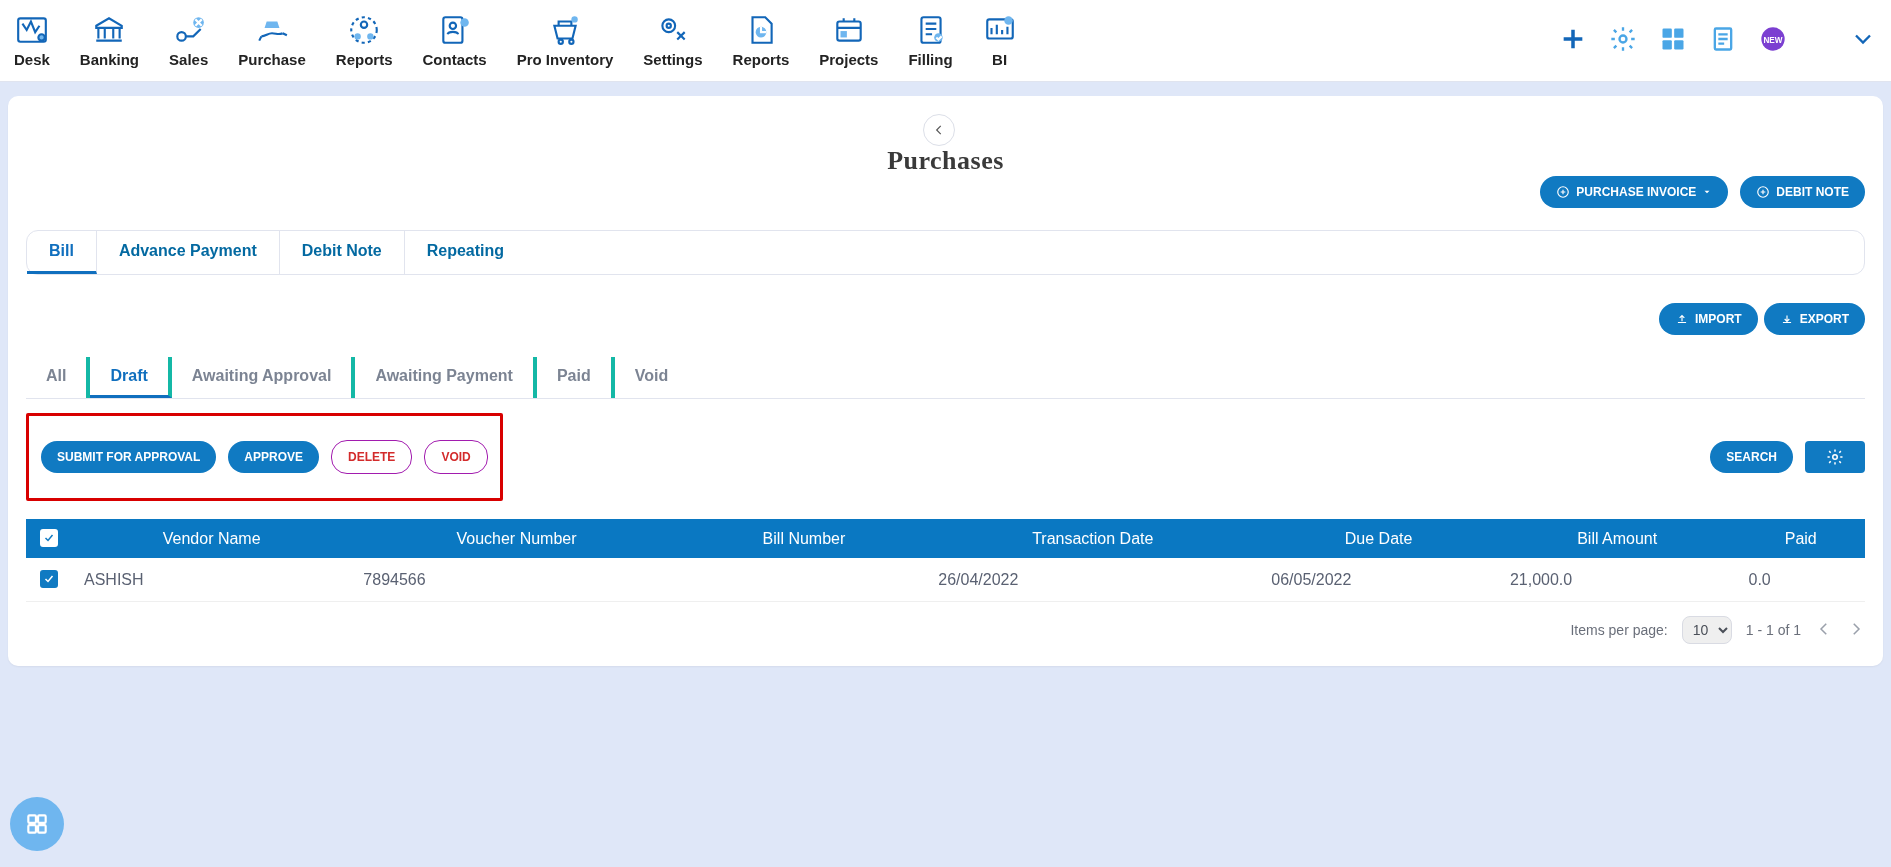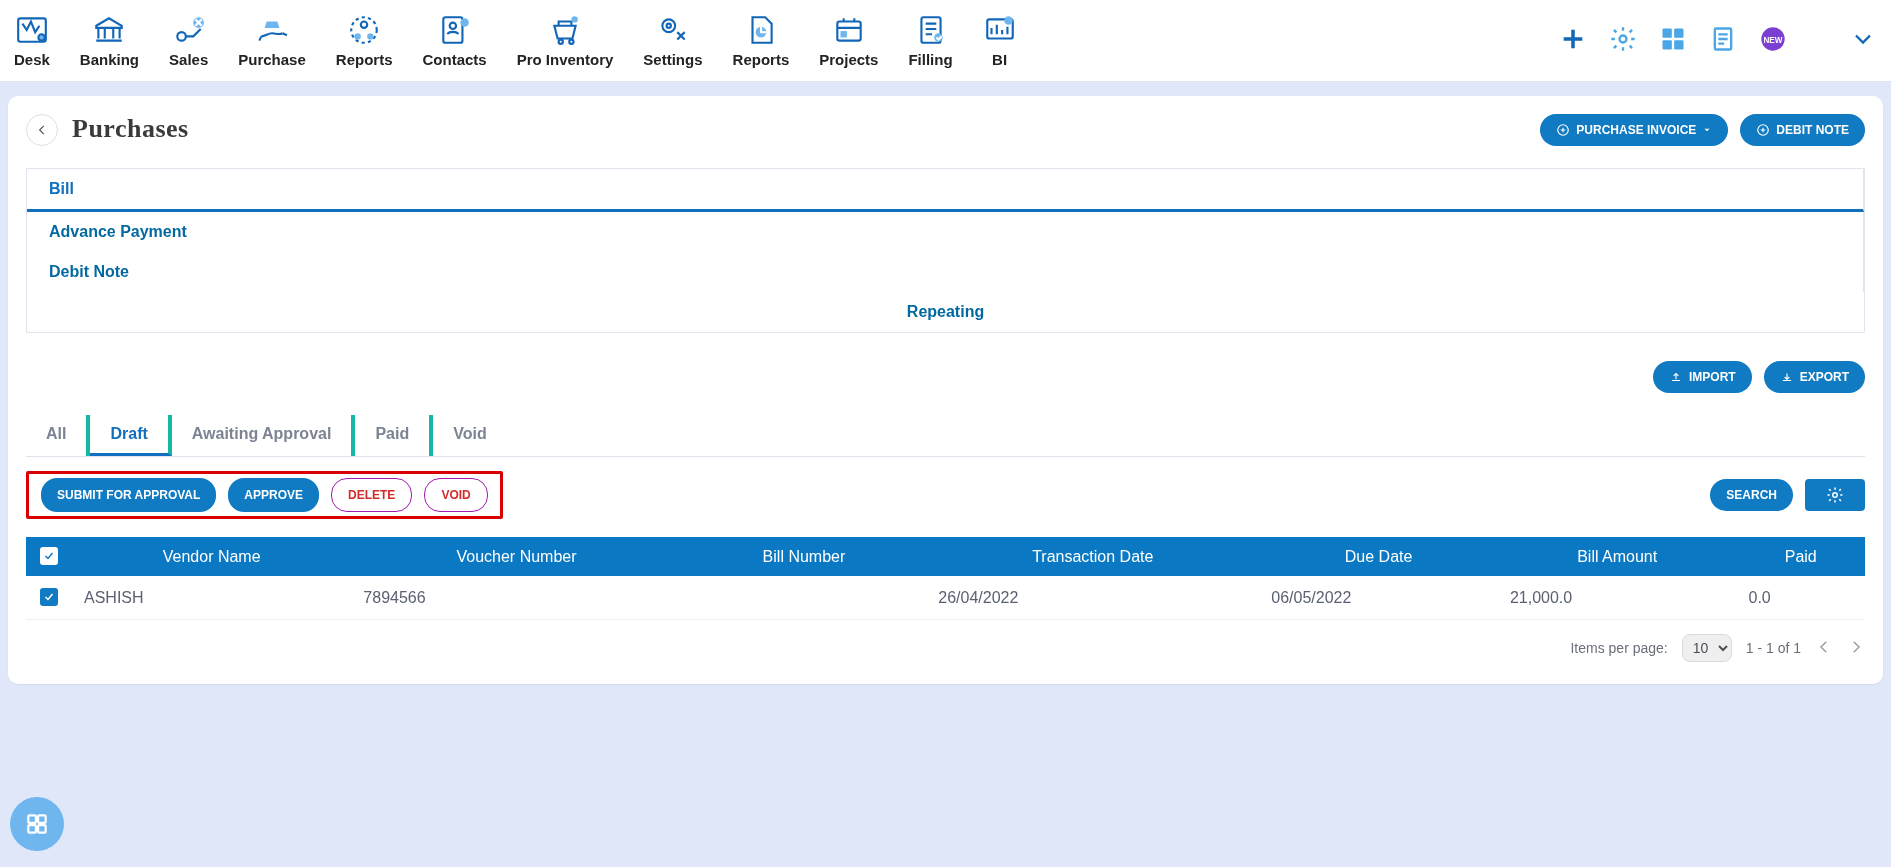--- a/index.html
+++ b/index.html
@@ -13,7 +13,7 @@
   .top-right svg{width:28px;height:28px;cursor:pointer;}
   .top-right .plus svg{stroke:#1266b8;stroke-width:3;}
   .page{background:#fff;margin:14px 8px;border-radius:10px;padding:18px 18px 22px;box-shadow:0 1px 2px rgba(0,0,0,.05);}
-  .title-row{display:flex;align-items:flex-start;}
+  .title-row{display:flex;align-items:center;flex-direction:column;}
   .back-btn{width:32px;height:32px;border:1px solid #dcdfe8;border-radius:50%;display:flex;align-items:center;justify-content:center;cursor:pointer;margin-right:14px;}
   .back-btn svg{width:14px;height:14px;}
   .page-title{font-family:"Comic Sans MS","Segoe UI",cursive;font-size:26px;font-weight:600;color:#3a3a3a;letter-spacing:.5px;}

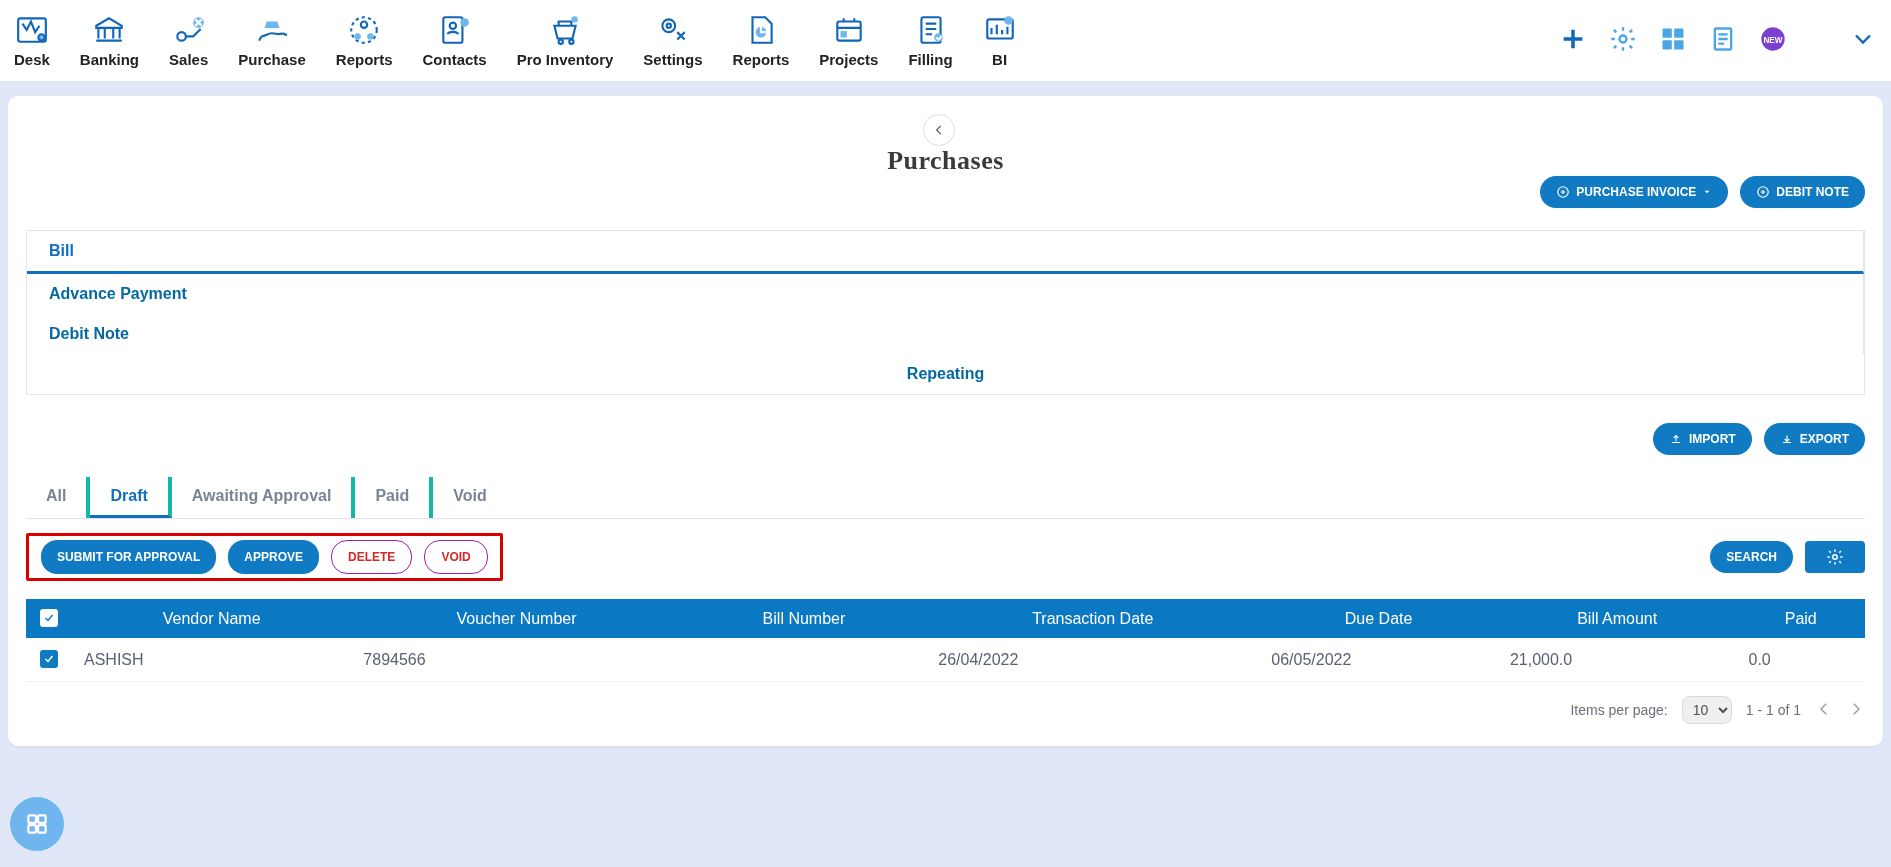--- a/index.html
+++ b/index.html
@@ -21,7 +21,7 @@
   .btn{display:inline-flex;align-items:center;gap:6px;font-size:12px;font-weight:600;padding:9px 16px;border-radius:16px;cursor:pointer;border:none;}
   .btn-primary{background:#107ac2;color:#fff;}
   .btn-primary svg{width:14px;height:14px;fill:#fff;}
-  .tabs{display:flex;border:1px solid #e1e4ee;border-radius:1px;margin-top:22px;flex-direction:column;}
+  .tabs{display:flex;border:1px solid #e1e4ee;border-radius:12px;margin-top:22px;}
   .tab{padding:11px 22px;font-size:16px;font-weight:600;color:#0369a1;cursor:pointer;border-right:1px solid #e1e4ee;}
   .tab:last-child{border-right:none;text-align:center;}
   .tab.active{color:#106fbe;border-bottom:3px solid #106fbe;}

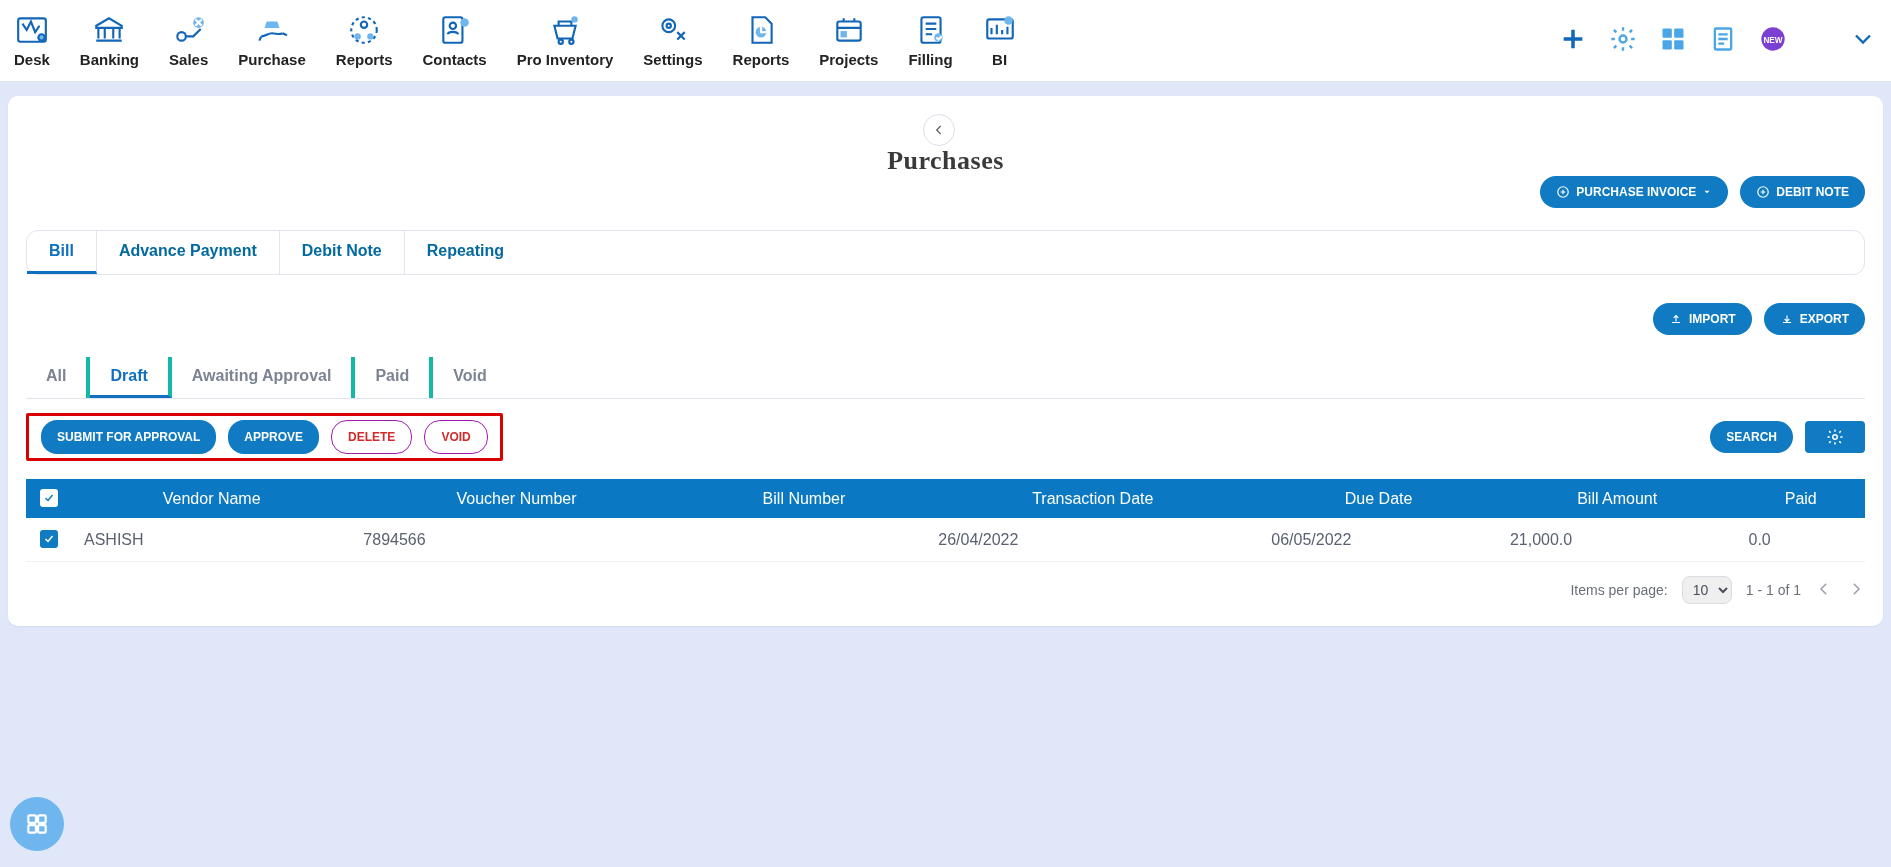--- a/index.html
+++ b/index.html
@@ -25,7 +25,7 @@
   .tab{padding:11px 22px;font-size:16px;font-weight:600;color:#0369a1;cursor:pointer;border-right:1px solid #e1e4ee;}
   .tab:last-child{border-right:none;text-align:center;}
   .tab.active{color:#106fbe;border-bottom:3px solid #106fbe;}
-  .ie-row{display:flex;justify-content:flex-end;gap:12px;margin-top:28px;}
+  .ie-row{display:flex;justify-content:flex-end;gap:6px;margin-top:28px;}
   .subtabs{display:flex;border-bottom:1px solid #e1e4ee;margin-top:22px;}
   .subtab{padding:10px 20px;font-size:16px;font-weight:600;color:#7c8493;cursor:pointer;border-right:4px solid #14b8a6;}
   .subtab:last-child{border-right:none;}

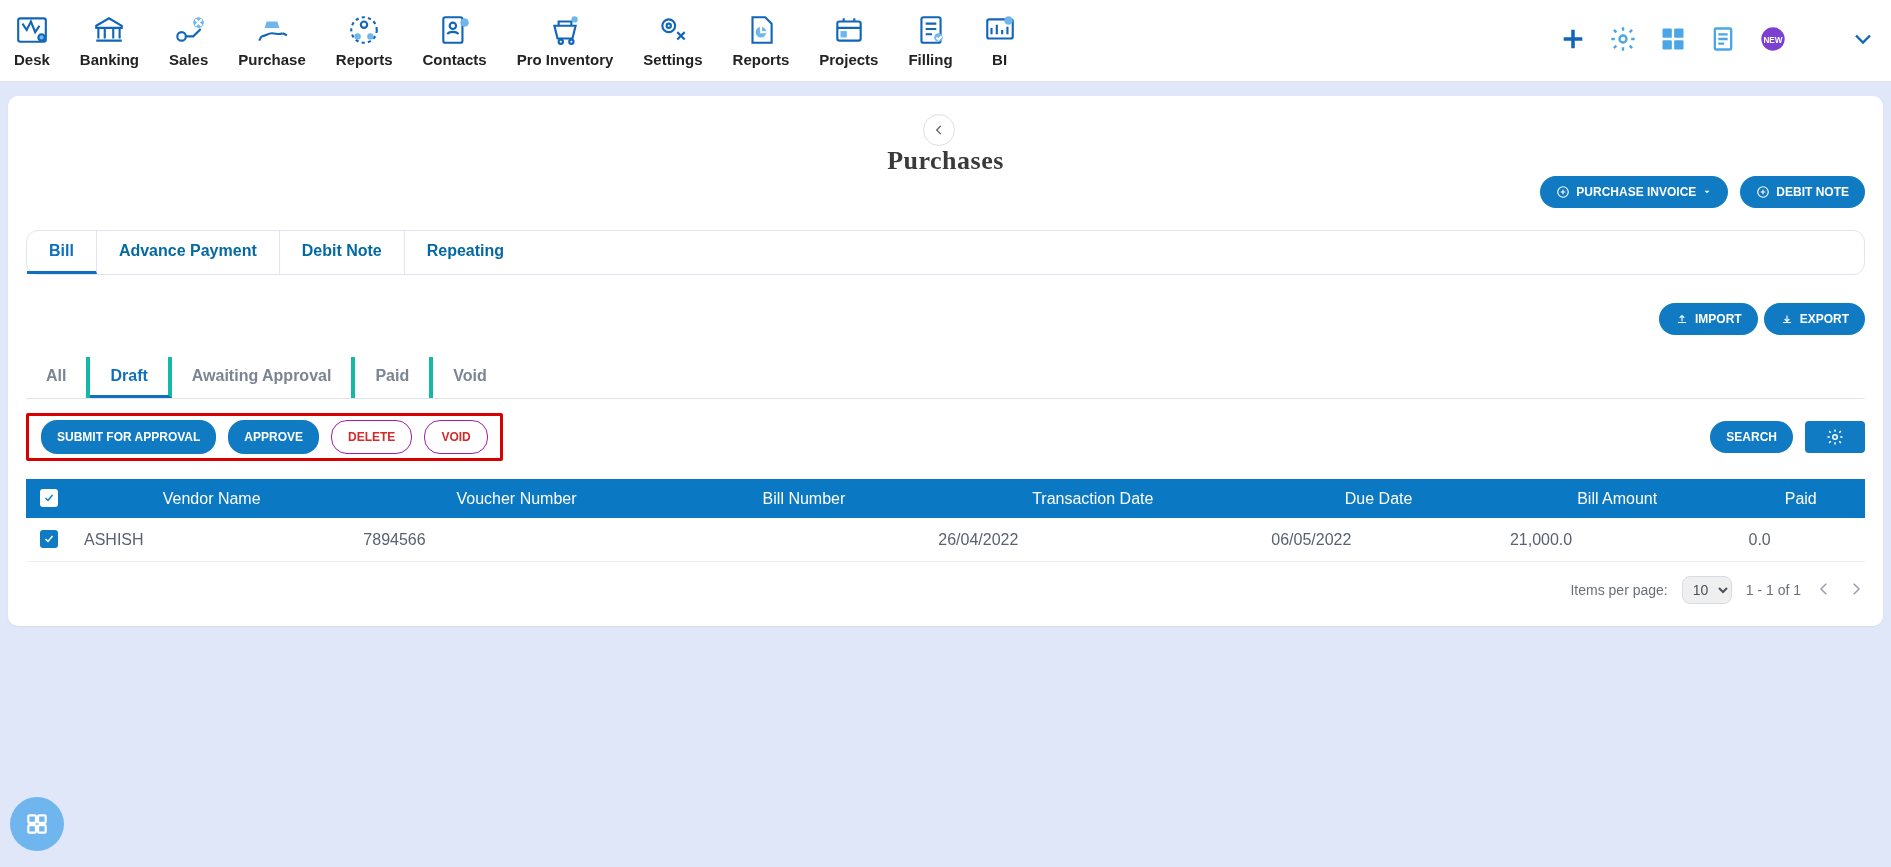--- a/index.html
+++ b/index.html
@@ -241,6 +241,7 @@
     <div class="subtab">All</div>
     <div class="subtab active">Draft</div>
     <div class="subtab">Awaiting Approval</div>
+    <div class="subtab">Awaiting Payment</div>
     <div class="subtab">Paid</div>
     <div class="subtab">Void</div>
   </div>

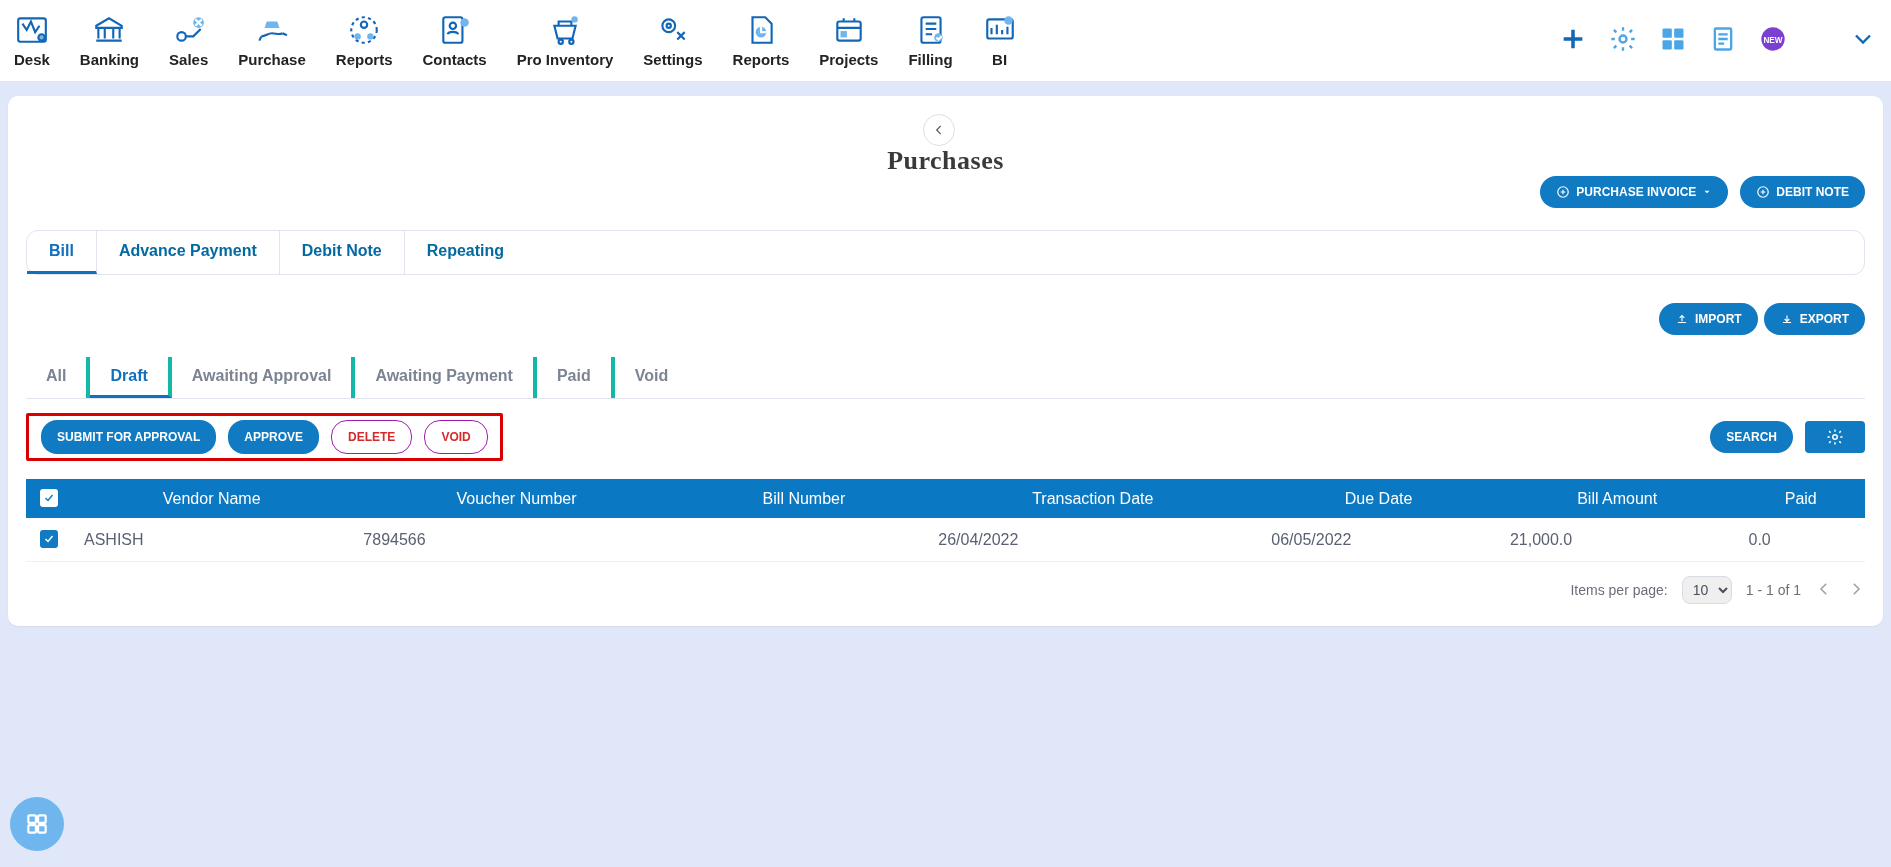--- a/index.html
+++ b/index.html
@@ -31,7 +31,7 @@
   .subtab:last-child{border-right:none;}
   .subtab.active{color:#106fbe;border-bottom:3px solid #106fbe;}
   .action-row{display:flex;align-items:center;margin-top:14px;gap:12px;}
-  .hotbox{border:3px solid #d80000;padding:4px 12px;display:flex;gap:12px;border-radius:2px;}
+  .hotbox{border:3px solid #d80000;padding:24px 12px;display:flex;gap:12px;border-radius:2px;align-items:center;}
   .btn-outline{background:#fff;color:#d32b2b;border:1px solid #a21caf;}
   .action-right{margin-left:auto;display:flex;gap:12px;}
   .gear-btn{background:#107ac2;color:#fff;width:60px;display:flex;align-items:center;justify-content:center;border-radius:4px;cursor:pointer;}

